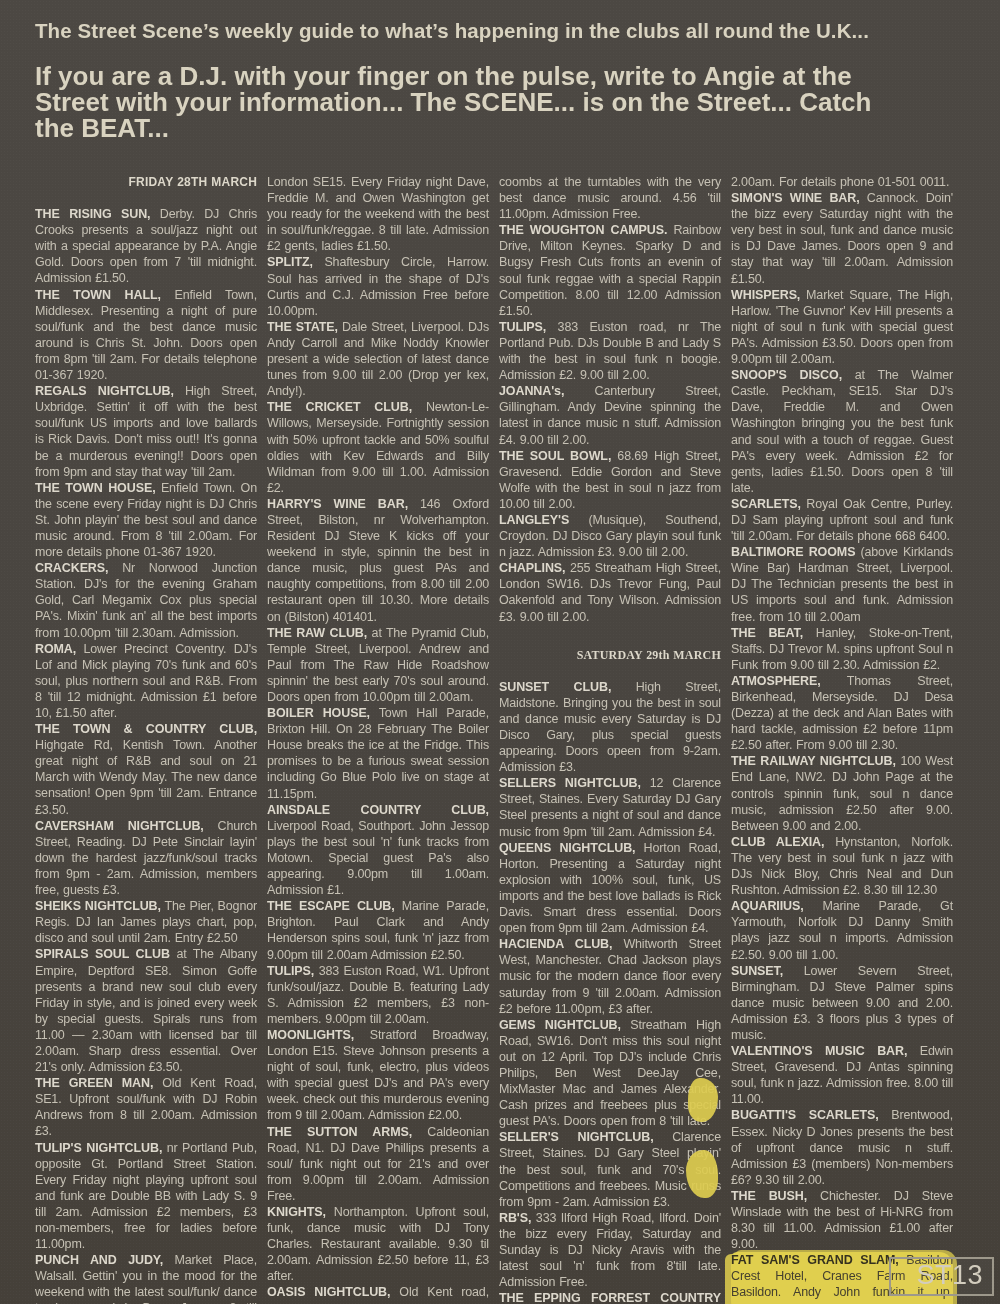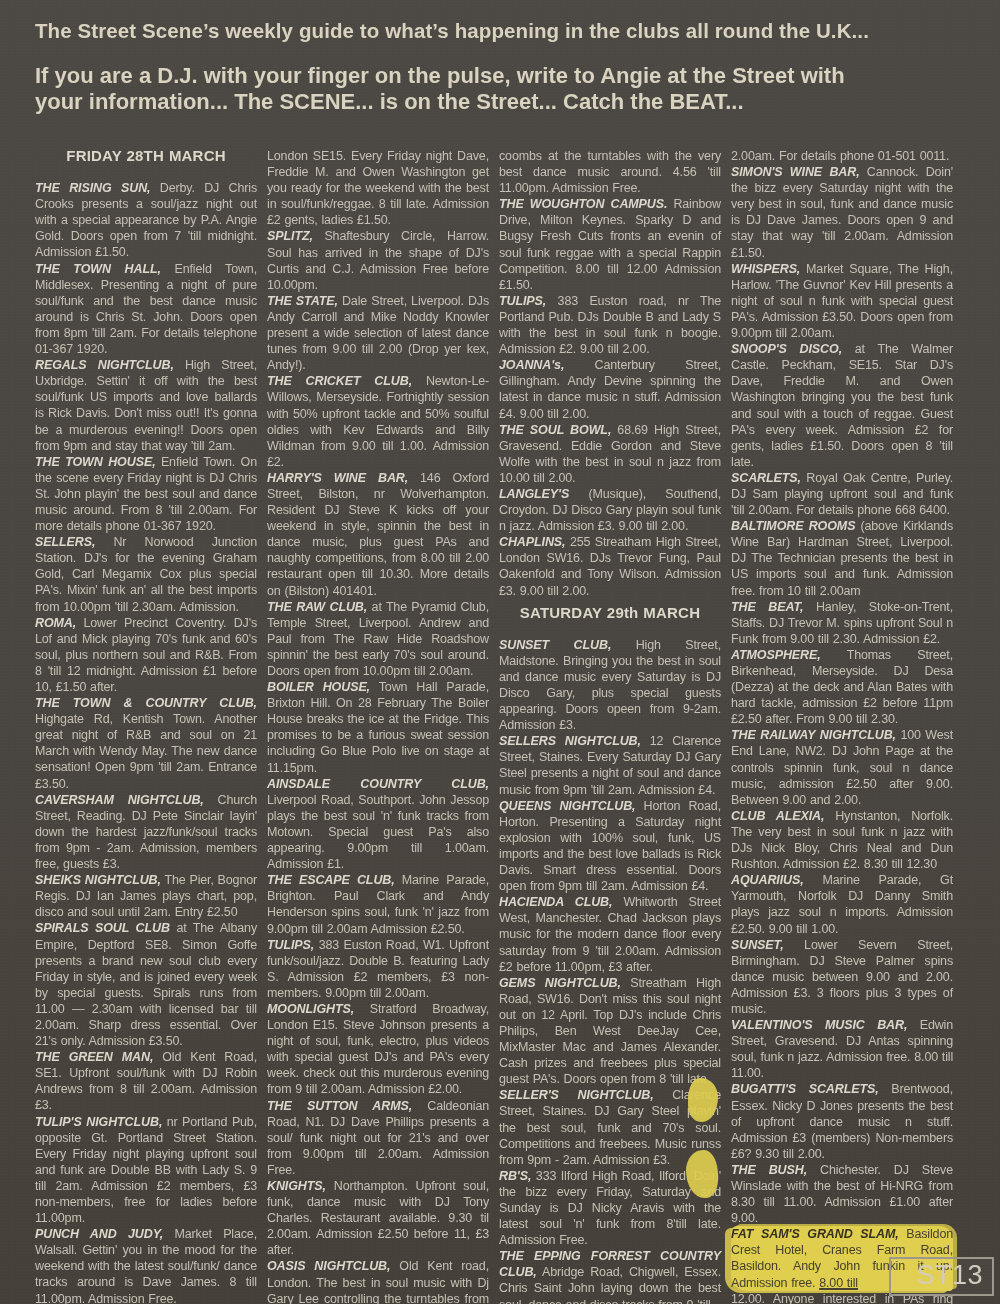--- a/index.html
+++ b/index.html
@@ -28,7 +28,7 @@
   }
   .masthead h2{
     margin:0;
-    font-size:22px;
+    font-size:26px;
     line-height:26px;
     font-weight:bold;
     max-width:850px;

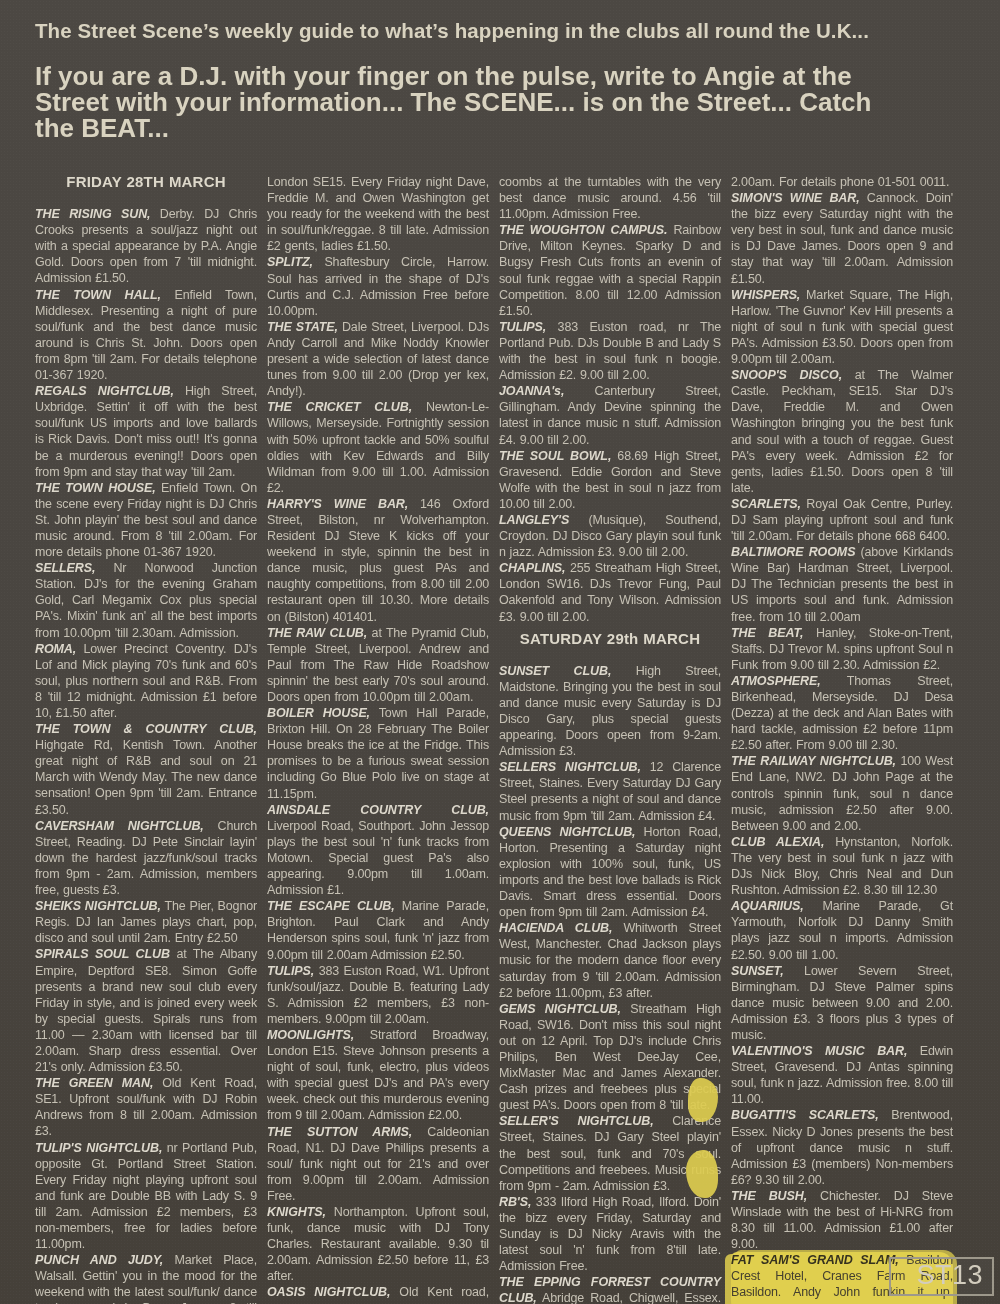--- a/index.html
+++ b/index.html
@@ -50,10 +50,10 @@
   }
   .sec{
     margin:0 0 16px 0;
-    font-size:15px;
+    font-size:12px;
     font-weight:bold;
     color:#ddd8ca;
-    text-align:center;
+    text-align:right;
     letter-spacing:0.2px;
   }
   .sec.mid{margin-top:6px;}

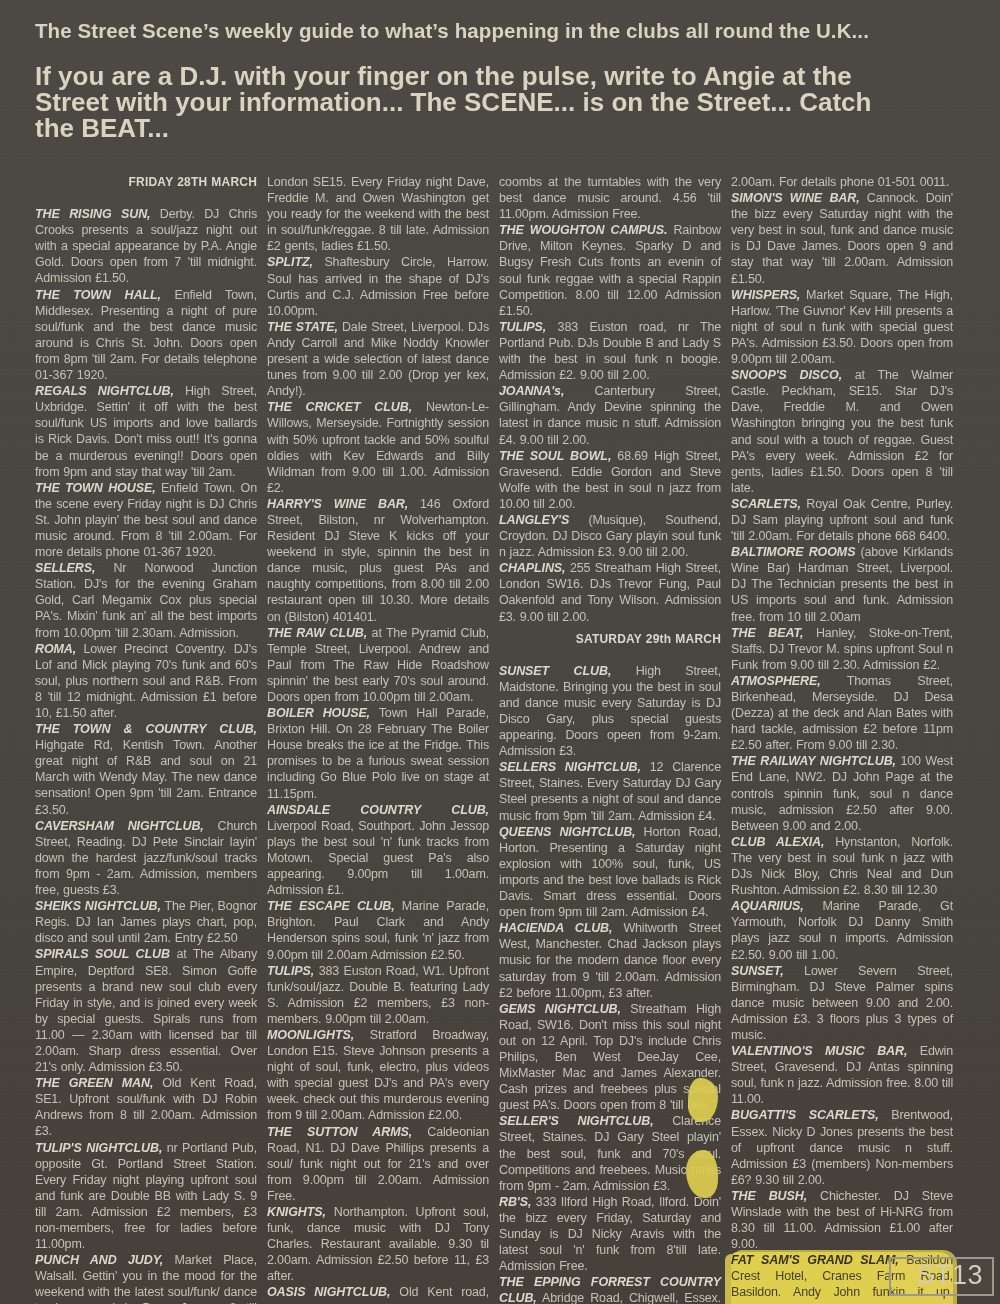--- a/index.html
+++ b/index.html
@@ -62,7 +62,6 @@
     color:#ddd8cc;
     font-weight:bold;
     letter-spacing:-0.1px;
-    font-style:italic;
   }
   
   .hl{

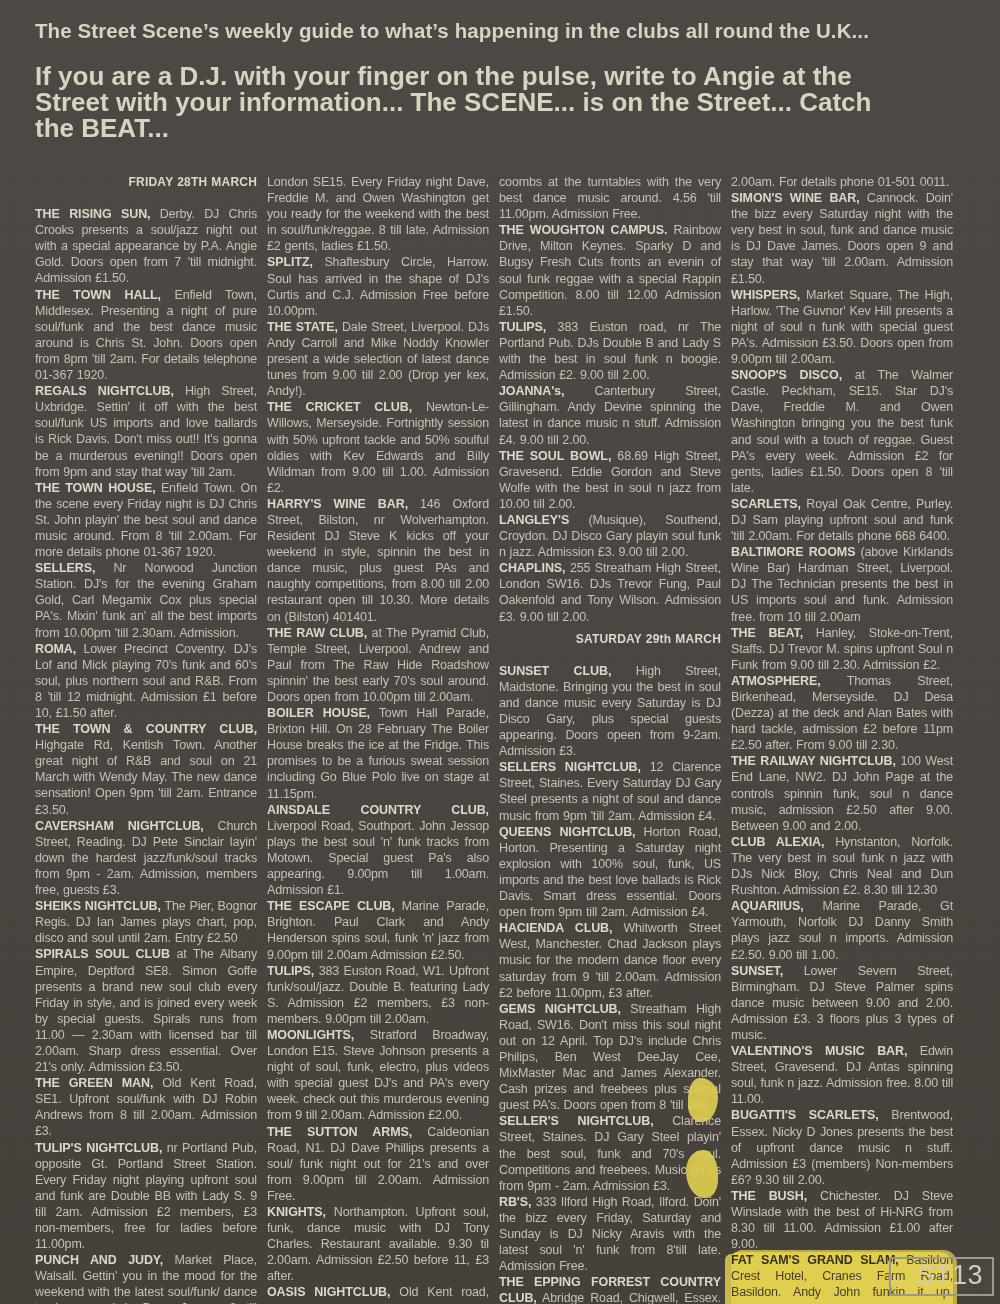--- a/index.html
+++ b/index.html
@@ -108,7 +108,7 @@
         <p class="entry"><b class="lead">THE TOWN HALL,</b> Enfield Town, Middlesex. Presenting a night of pure soul/funk and the best dance music around is Chris St. John. Doors open from 8pm 'till 2am. For details telephone 01-367 1920.</p>
         <p class="entry"><b class="lead">REGALS NIGHTCLUB,</b> High Street, Uxbridge. Settin' it off with the best soul/funk US imports and love ballards is Rick Davis. Don't miss out!! It's gonna be a murderous evening!! Doors open from 9pm and stay that way 'till 2am.</p>
         <p class="entry"><b class="lead">THE TOWN HOUSE,</b> Enfield Town. On the scene every Friday night is DJ Chris St. John playin' the best soul and dance music around. From 8 'till 2.00am. For more details phone 01-367 1920.</p>
-        <p class="entry"><b class="lead">SELLERS,</b> Nr Norwood Junction Station. DJ's for the evening Graham Gold, Carl Megamix Cox plus special PA's. Mixin' funk an' all the best imports from 10.00pm 'till 2.30am. Admission.</p>
+        <p class="entry"><b class="lead">CRACKERS,</b> Nr Norwood Junction Station. DJ's for the evening Graham Gold, Carl Megamix Cox plus special PA's. Mixin' funk an' all the best imports from 10.00pm 'till 2.30am. Admission.</p>
         <p class="entry"><b class="lead">ROMA,</b> Lower Precinct Coventry. DJ's Lof and Mick playing 70's funk and 60's soul, plus northern soul and R&amp;B. From 8 'till 12 midnight. Admission £1 before 10, £1.50 after.</p>
         <p class="entry"><b class="lead">THE TOWN &amp; COUNTRY CLUB,</b> Highgate Rd, Kentish Town. Another great night of R&amp;B and soul on 21 March with Wendy May. The new dance sensation! Open 9pm 'till 2am. Entrance £3.50.</p>
         <p class="entry"><b class="lead">CAVERSHAM NIGHTCLUB,</b> Church Street, Reading. DJ Pete Sinclair layin' down the hardest jazz/funk/soul tracks from 9pm - 2am. Admission, members free, guests £3.</p>

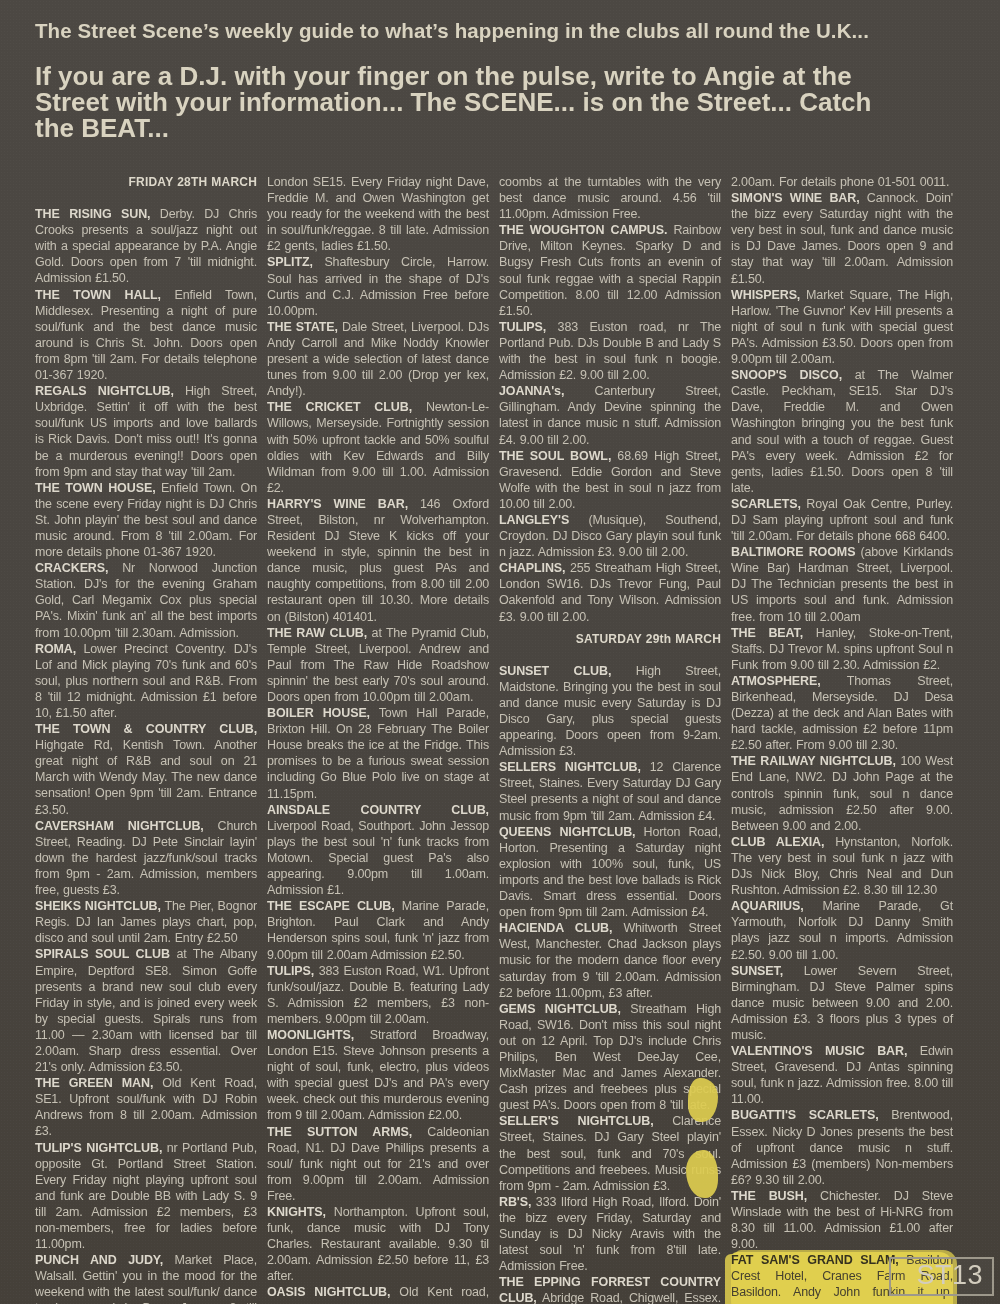--- a/index.html
+++ b/index.html
@@ -56,7 +56,7 @@
     text-align:right;
     letter-spacing:0.2px;
   }
-  .sec.mid{margin-top:6px;}
+  .sec.mid{margin-top:22px;font-family:Liberation Serif, serif;}
   .entry{margin:0;}
   .entry .lead{
     color:#ddd8cc;

